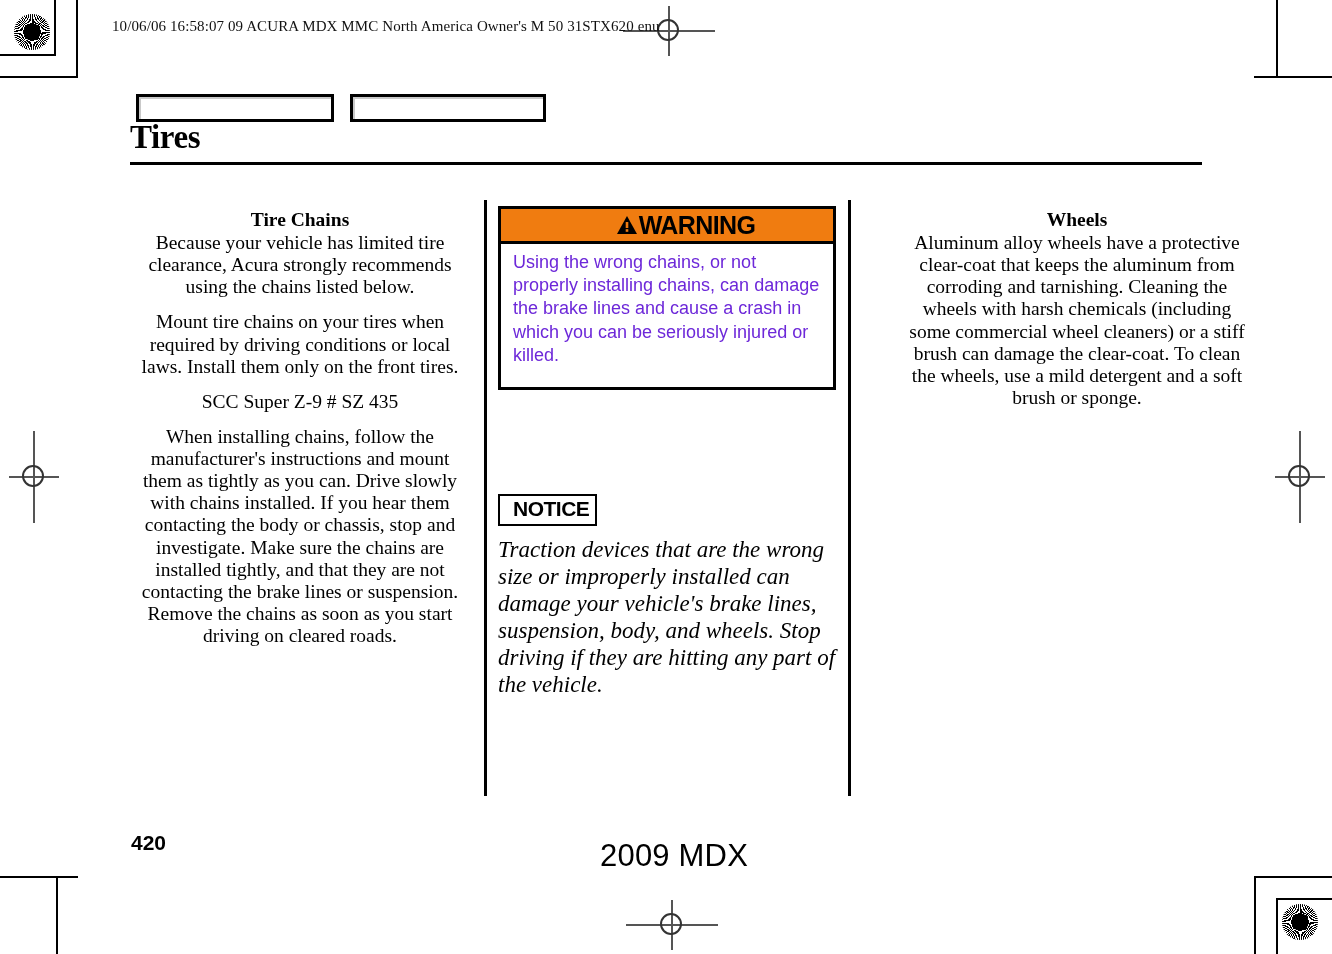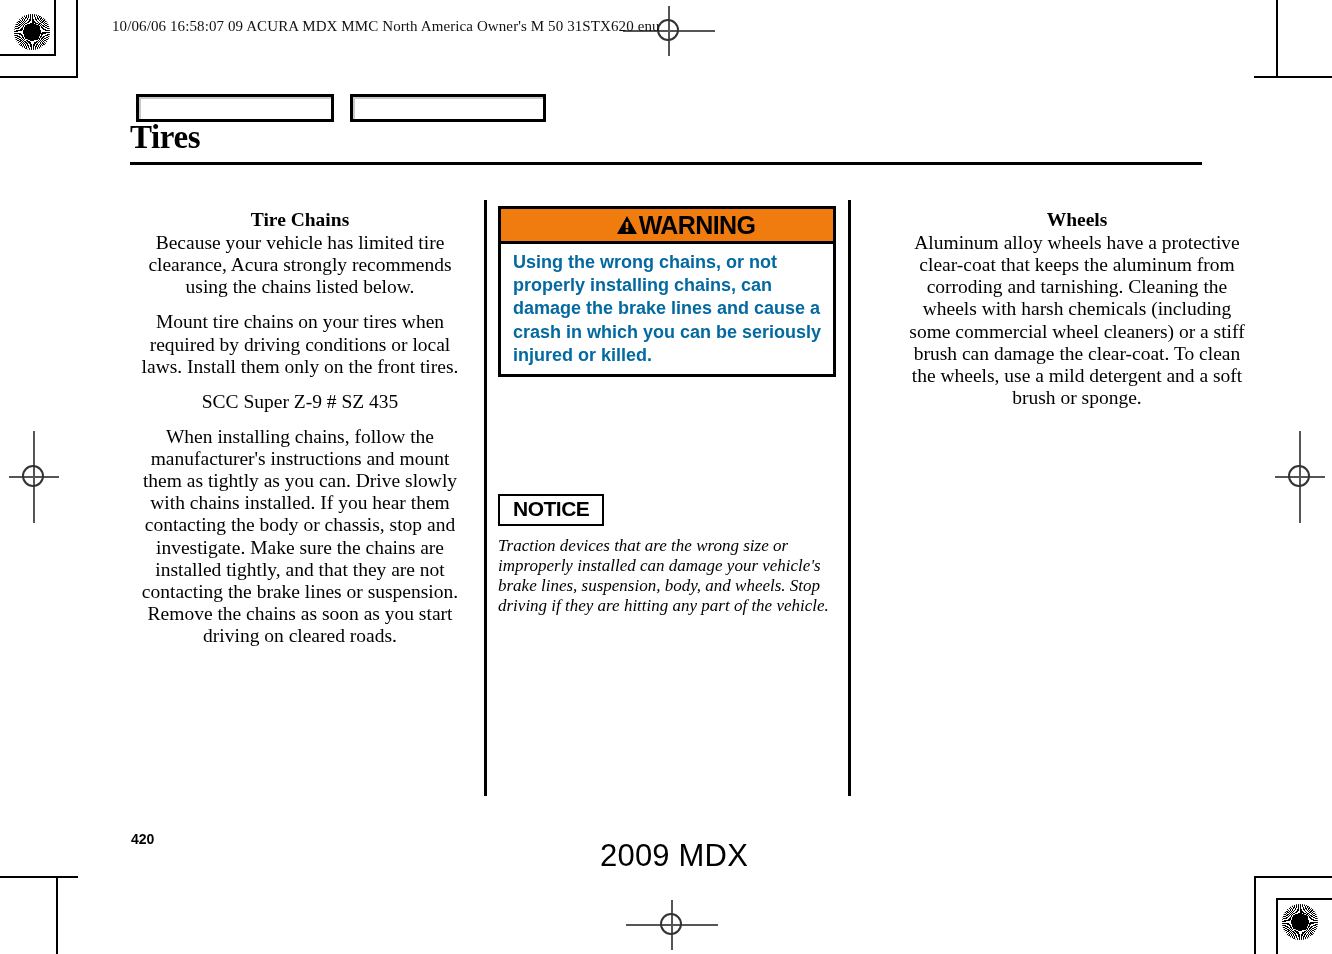--- a/index.html
+++ b/index.html
@@ -164,12 +164,11 @@
     line-height: 1;
   }
   .warning-body {
-    padding: 7px 10px 7px 12px;
+    padding: 7px 10px 20px 12px;
     font-family: "Liberation Sans", sans-serif;
     font-size: 18px;
     line-height: 1.29;
-    color: #0369a1;
-    font-weight: bold;
+    color: #6d28d9;
   }
   .warning-body p { margin: 0; }
   .warning-body p + p { margin-top: 19px; }

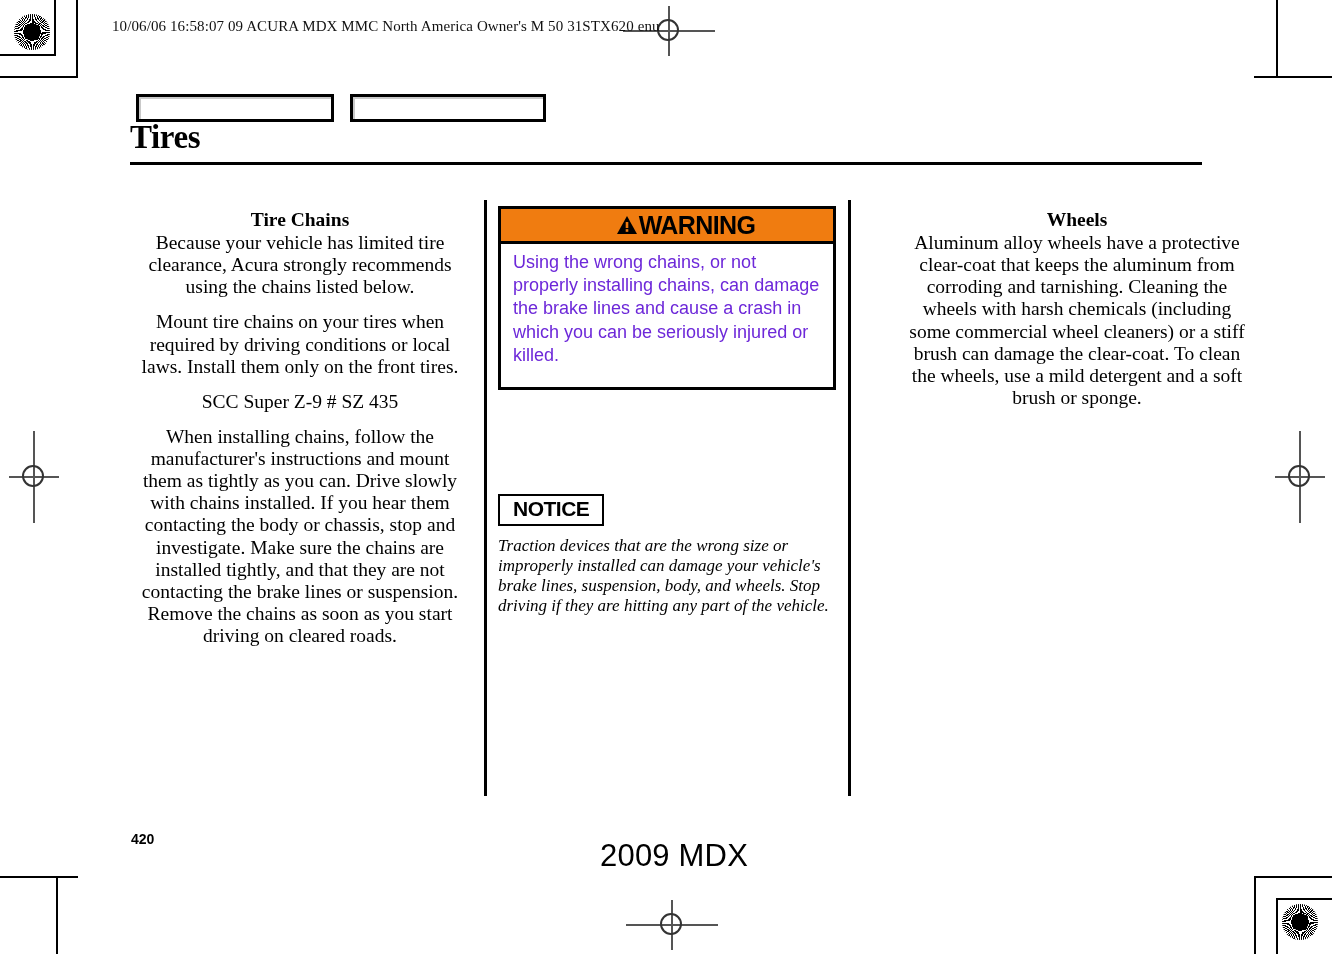--- a/index.html
+++ b/index.html
@@ -183,7 +183,7 @@
   .notice-label {
     display: inline-block;
     border: 2px solid #000;
-    padding: 2px 13px 3px 13px;
+    padding: 2px 6px 3px 13px;
     font-family: "Liberation Sans", sans-serif;
     font-weight: bold;
     font-size: 21px;

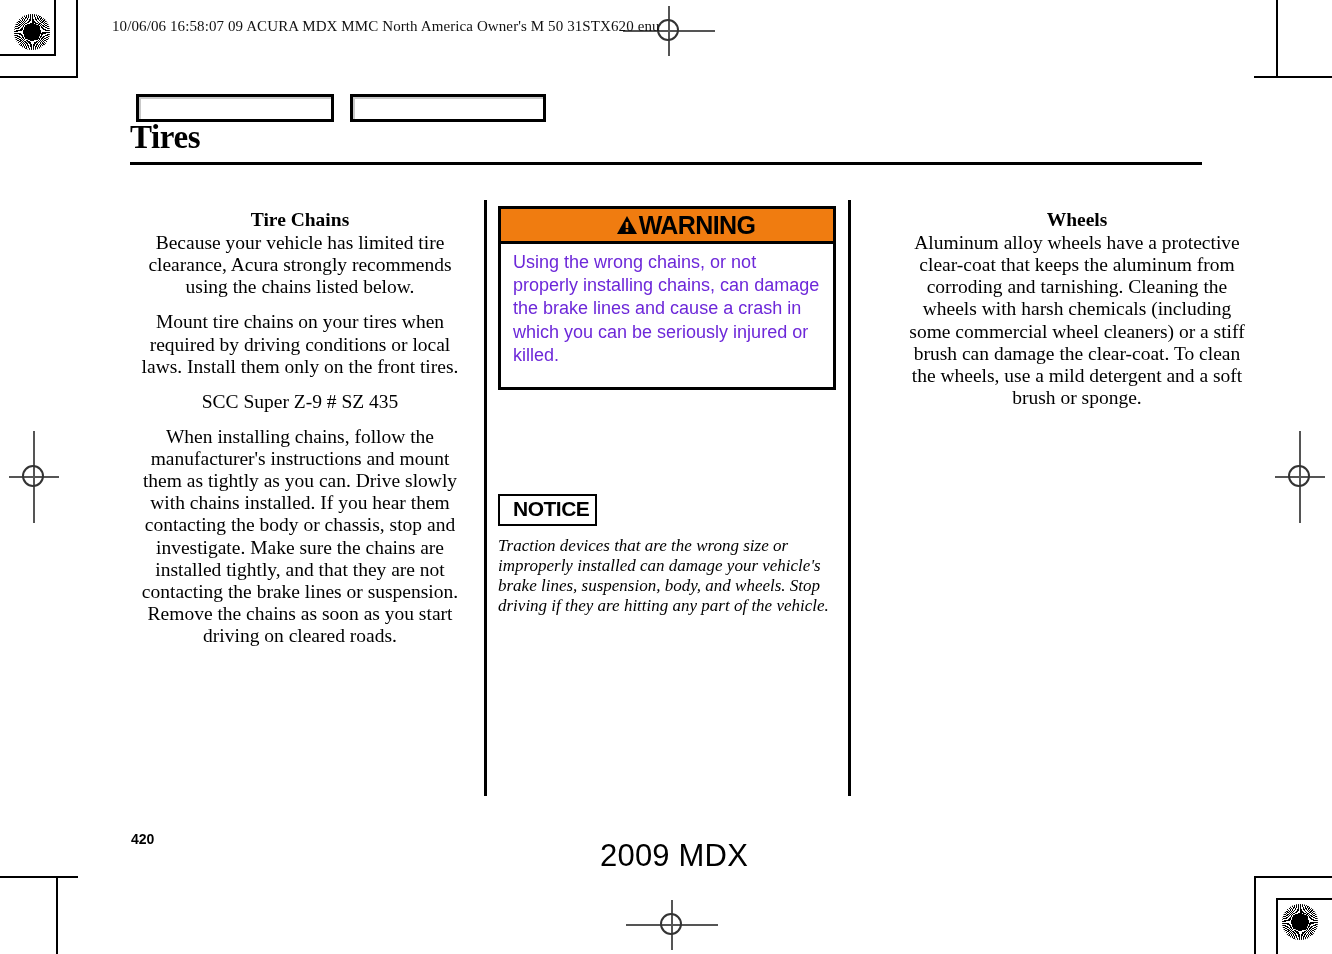--- a/index.html
+++ b/index.html
@@ -194,7 +194,7 @@
     margin: 10px 0 0 0;
     font-family: "Liberation Serif", serif;
     font-style: italic;
-    font-size: 17px;
+    font-size: 23px;
     line-height: 1.18;
   }
 

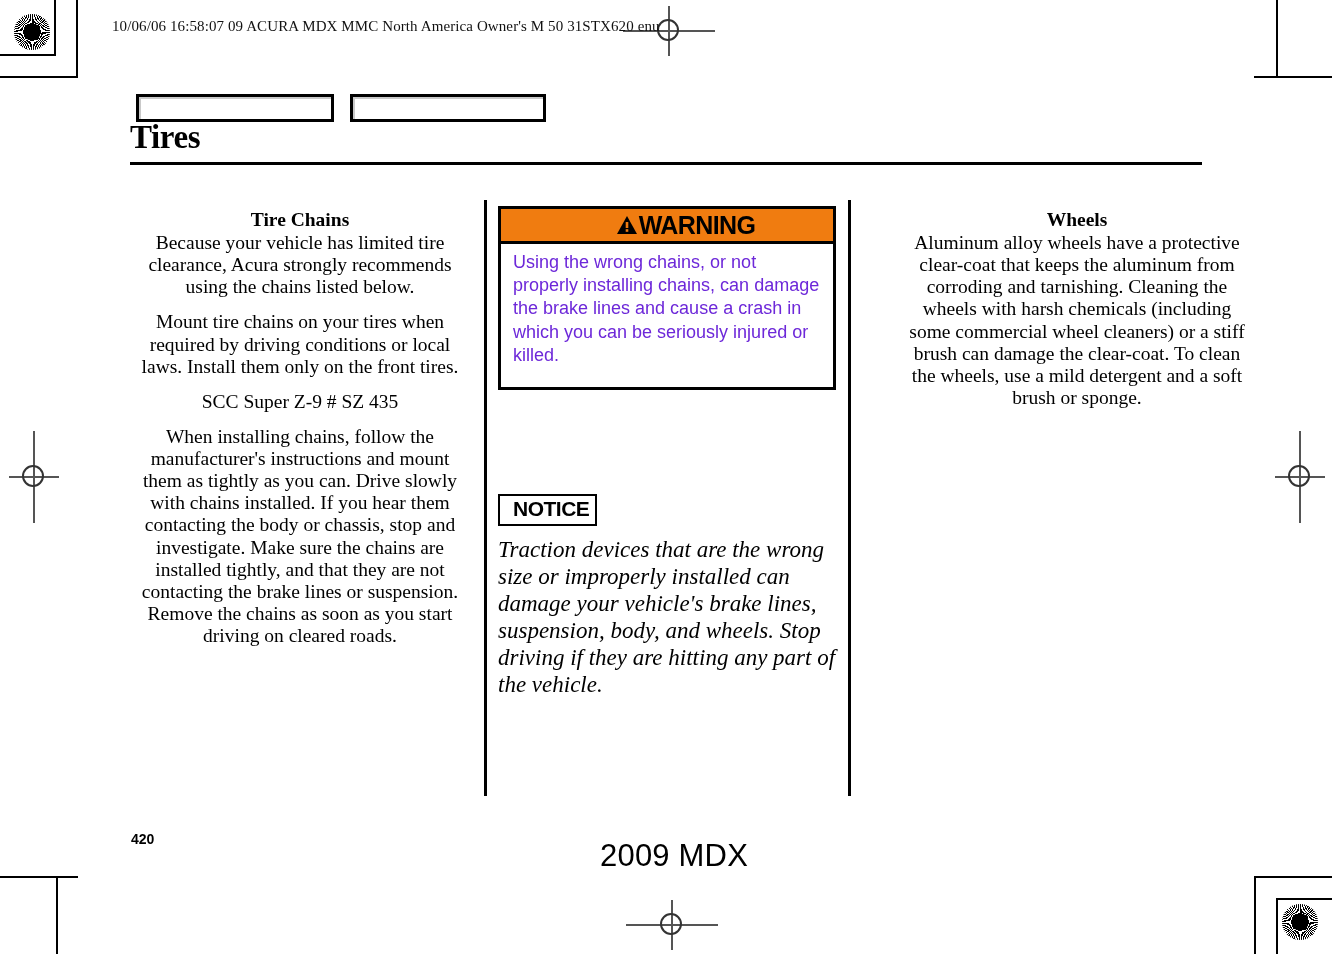--- a/index.html
+++ b/index.html
@@ -205,7 +205,7 @@
     top: 831px;
     font-family: "Liberation Sans", sans-serif;
     font-weight: bold;
-    font-size: 14px;
+    font-size: 21px;
   }
   .footer-model {
     position: absolute;

